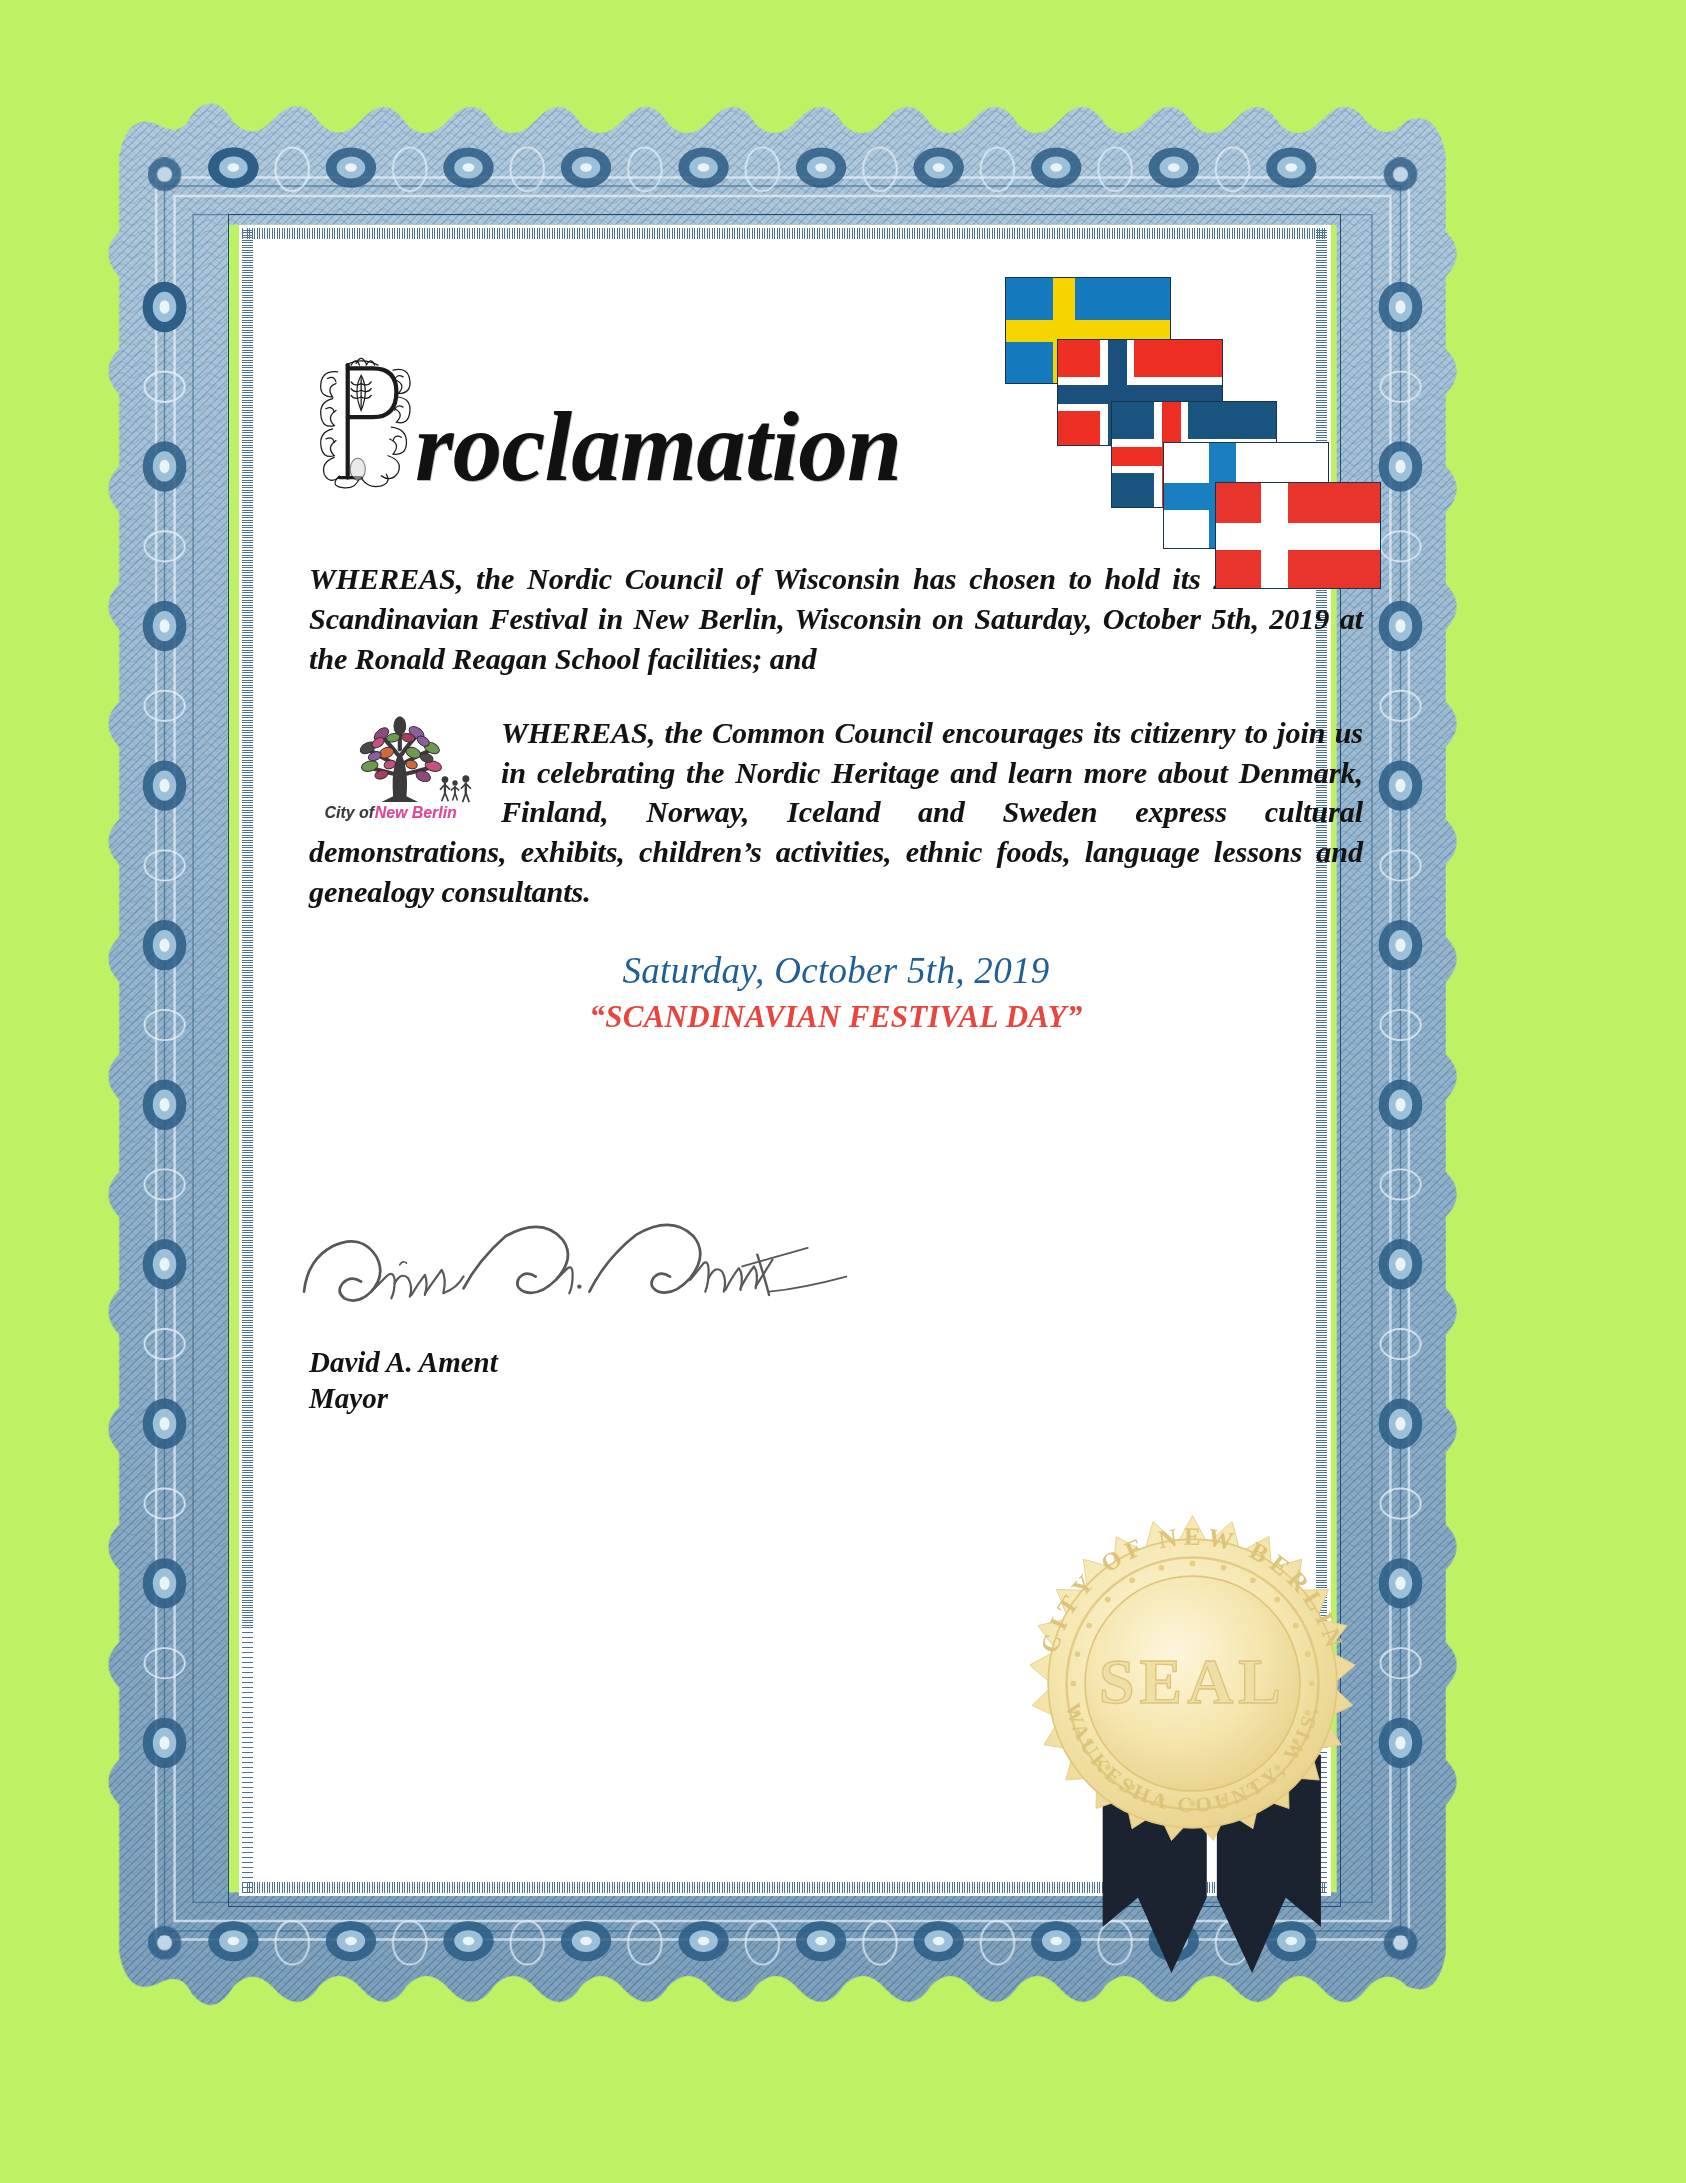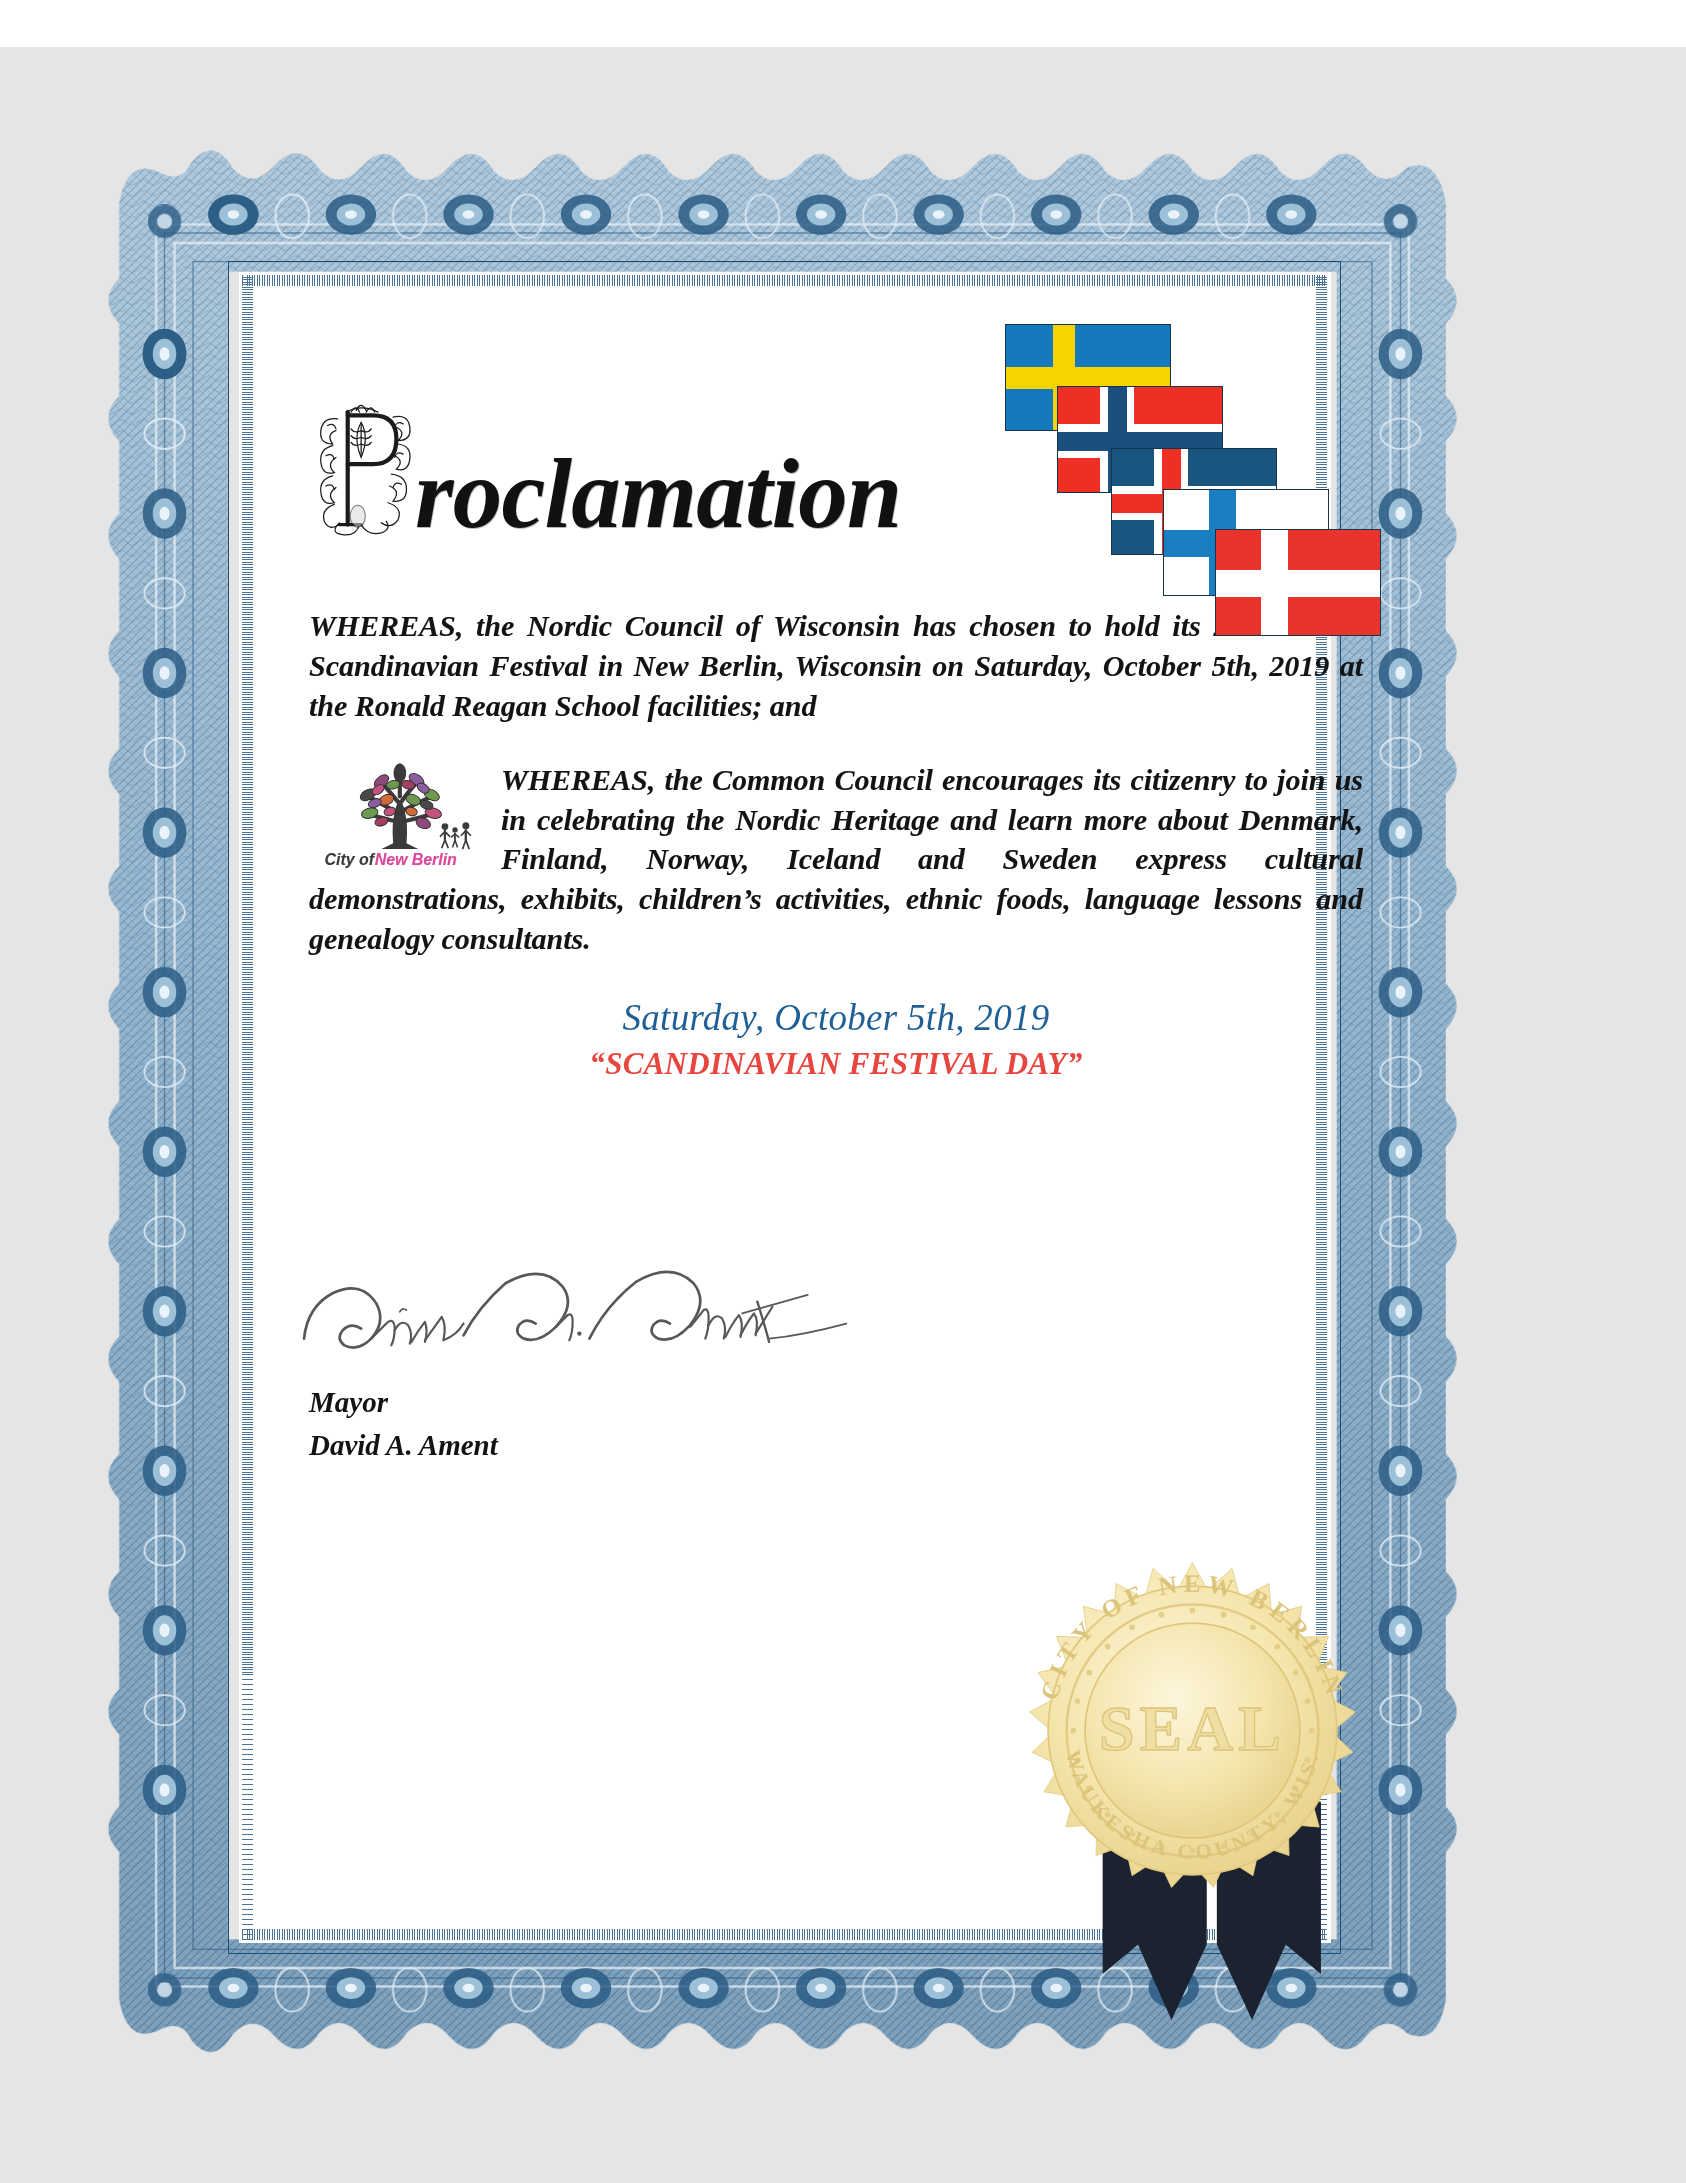--- a/index.html
+++ b/index.html
@@ -19,8 +19,7 @@
   #scan-page {
     position: absolute;
     inset: 0;
-    background: #e5e5e5;
-    margin-top: 47px;
+    background: #bef264;
   }
 
   

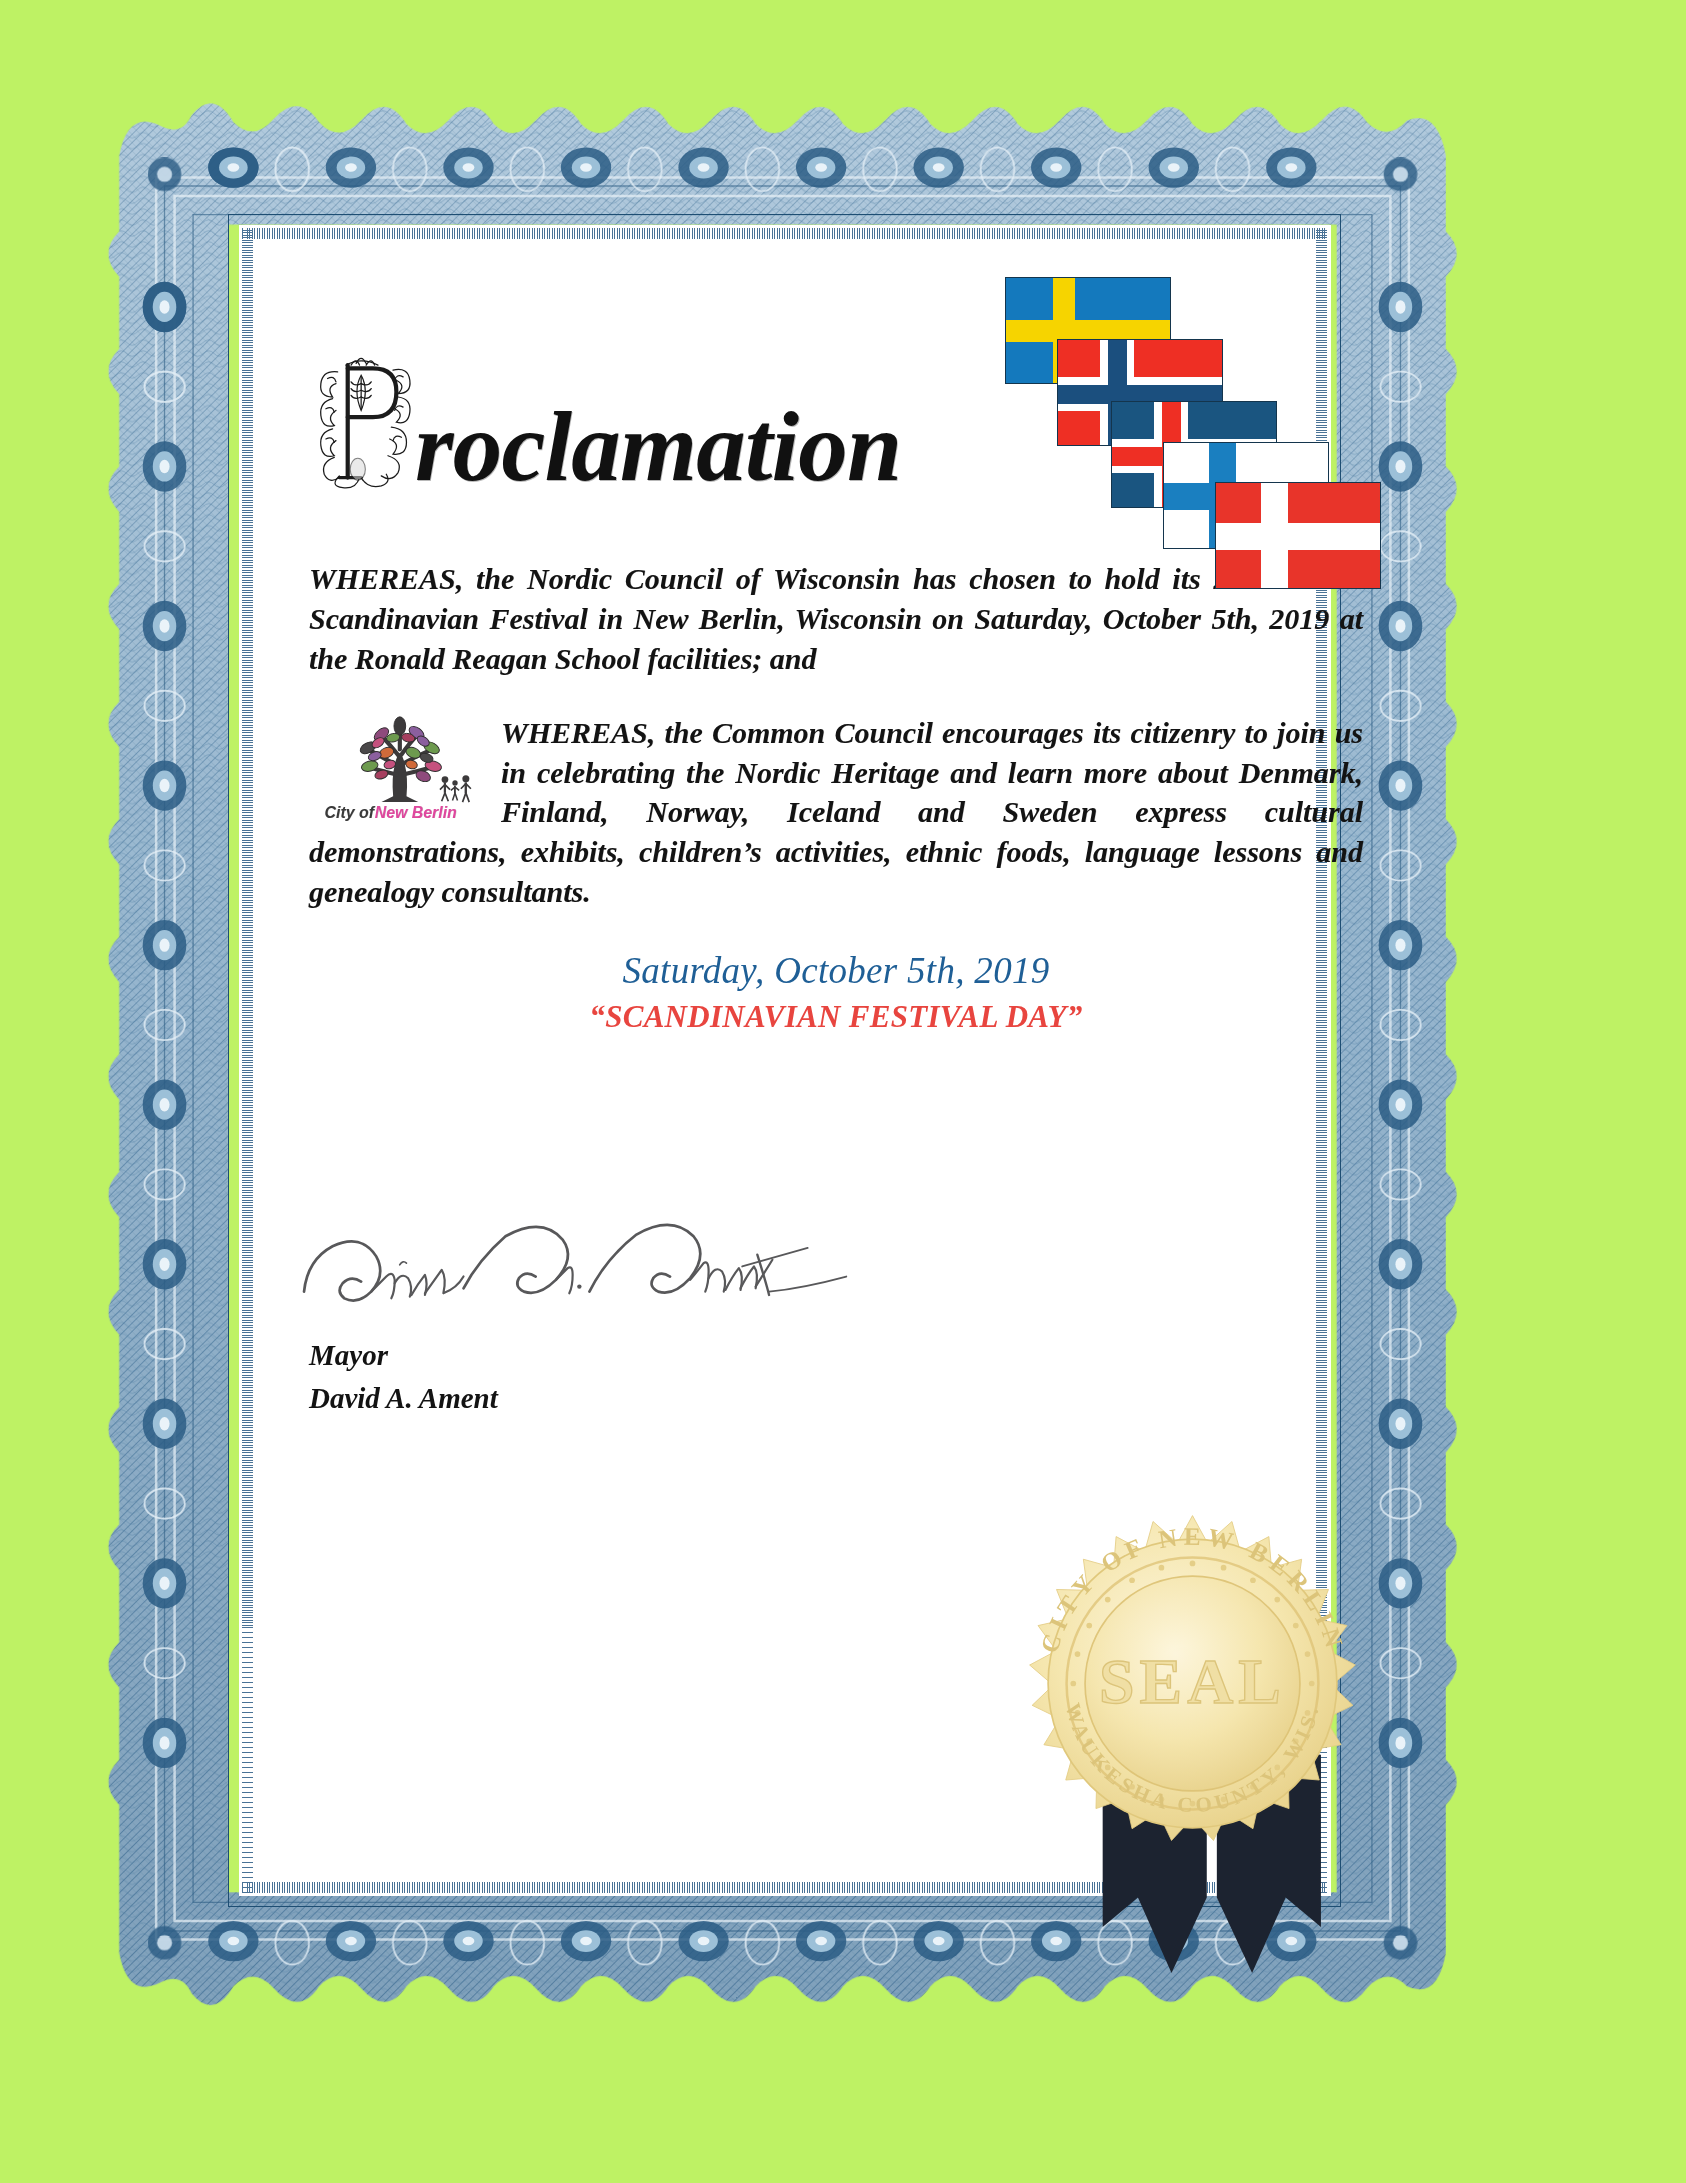--- a/index.html
+++ b/index.html
@@ -625,8 +625,8 @@
           </g>
         </svg>
       </div>
+      <p id="signer-name">David A. Ament</p>
       <p id="signer-title">Mayor</p>
-      <p id="signer-name">David A. Ament</p>
     </div>
   </div>
 

